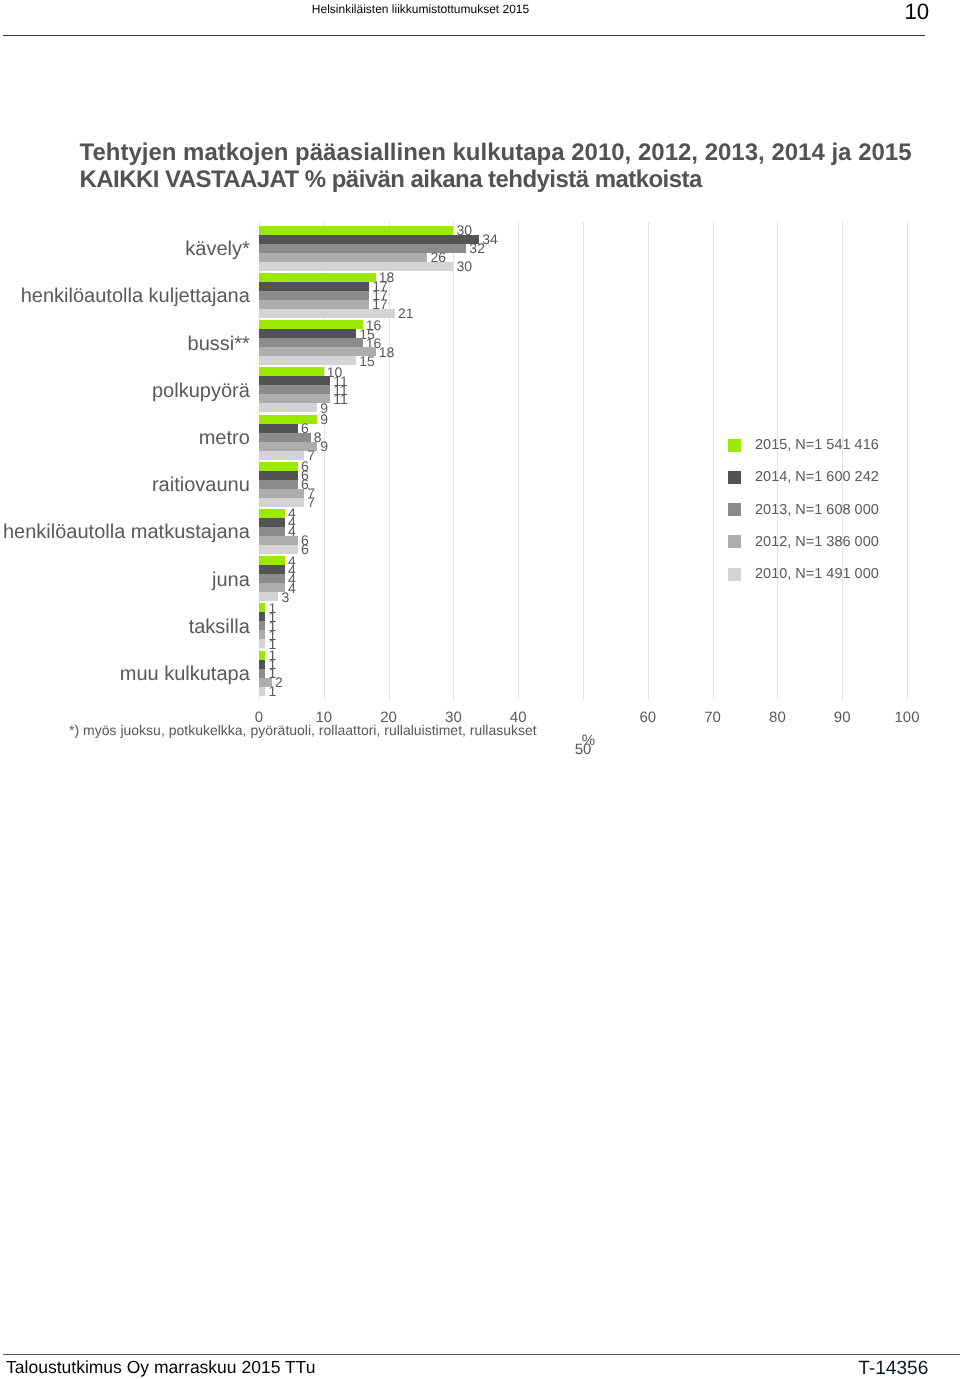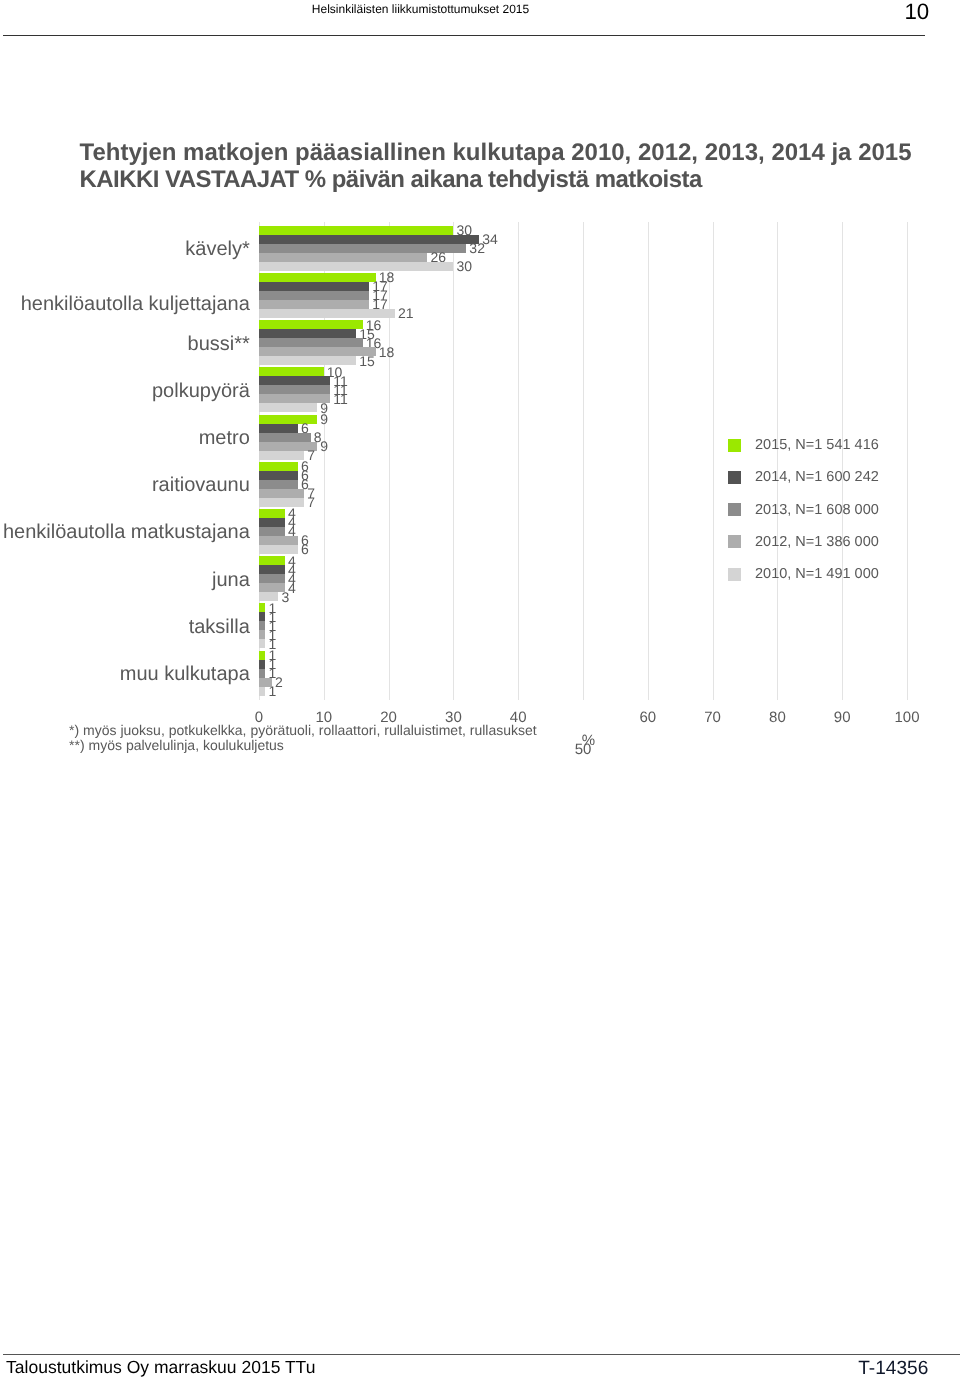--- a/index.html
+++ b/index.html
@@ -56,7 +56,7 @@
     </div>
     <div class="ylabs">
         <div class="ylab" style="top: 19.81px;">kävely*</div>
-        <div class="ylab" style="top: 67.03px; margin-top: 8px;">henkilöautolla kuljettajana</div>
+        <div class="ylab" style="top: 67.03px;">henkilöautolla kuljettajana</div>
         <div class="ylab" style="top: 114.25px;">bussi**</div>
         <div class="ylab" style="top: 161.47px;">polkupyörä</div>
         <div class="ylab" style="top: 208.69px;">metro</div>

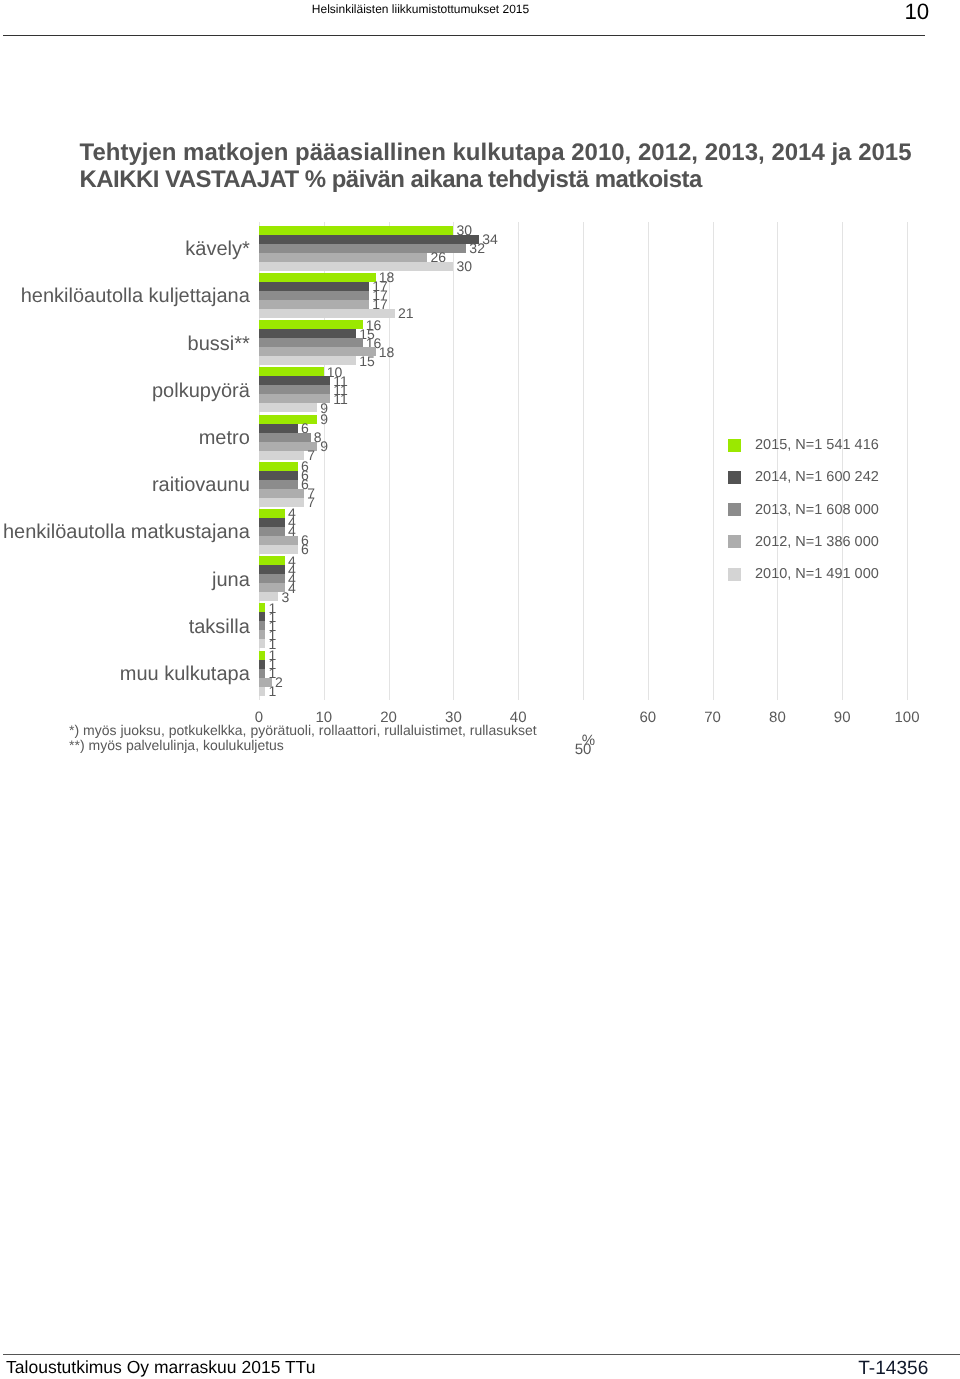--- a/index.html
+++ b/index.html
@@ -223,7 +223,6 @@
       </div>
     <div class="fnote">
         <div>*) myös juoksu, potkukelkka, pyörätuoli, rollaattori, rullaluistimet, rullasukset</div>
-        <div>**) myös palvelulinja, koulukuljetus</div>
       </div>
   <div class="xlab" style="left: 229px; width: 60px; top: 710.2px;">0</div>
       <div class="xlab" style="left: 293.8px; width: 60px; top: 710.2px;">10</div>

